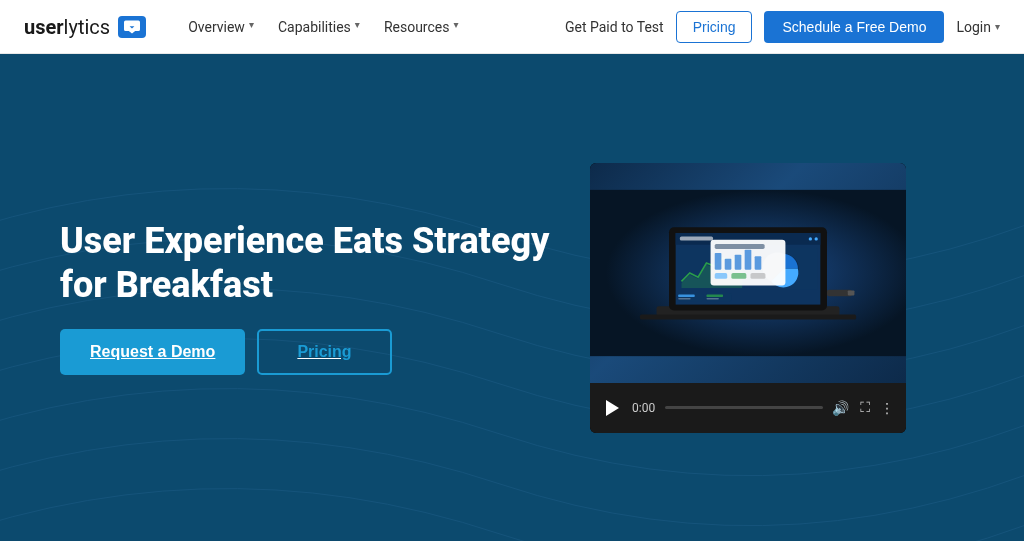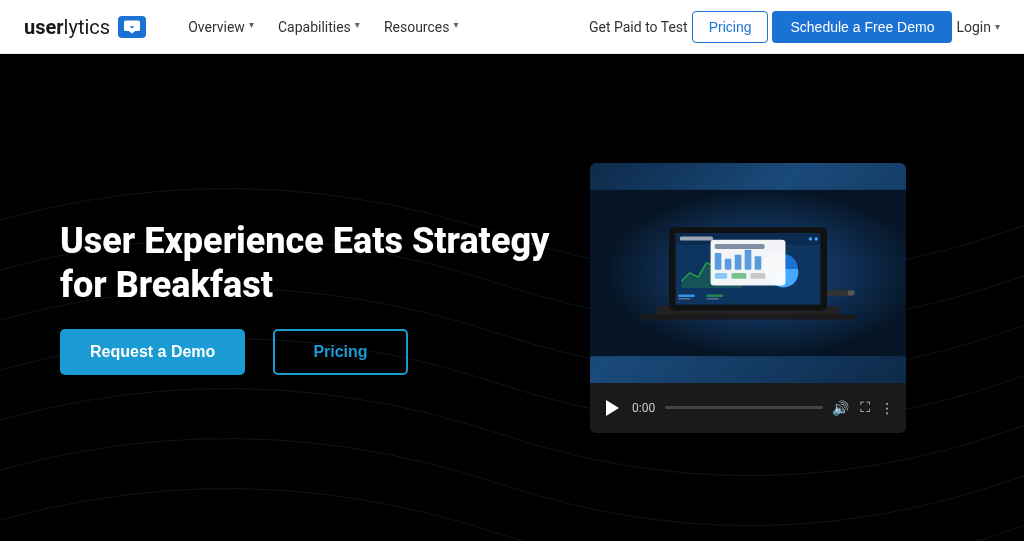--- a/index.html
+++ b/index.html
@@ -86,7 +86,7 @@
     .nav-right {
       display: flex;
       align-items: center;
-      gap: 4px;
+      gap: 12px;
     }
 
     .nav-link-plain {

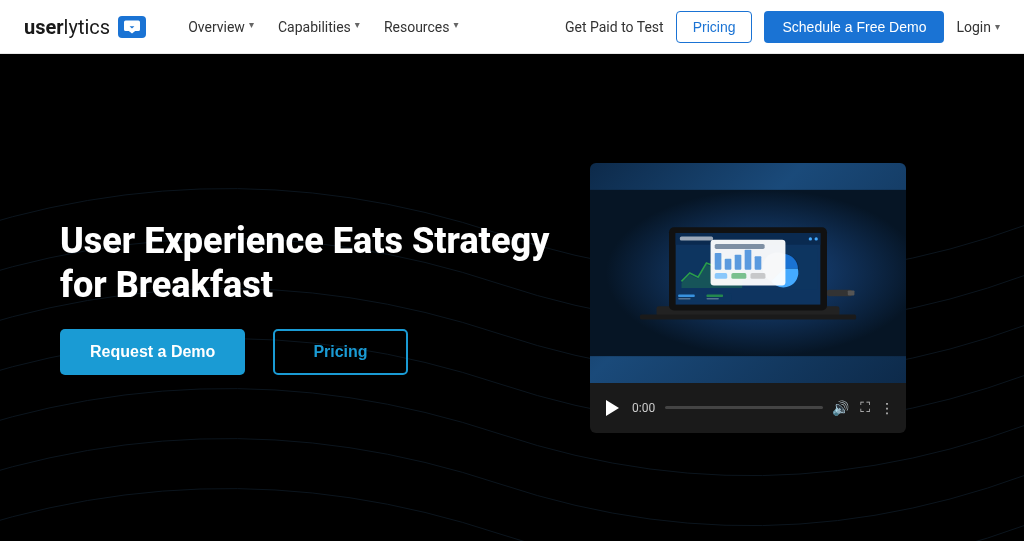--- a/index.html
+++ b/index.html
@@ -131,7 +131,7 @@
     
     .hero {
       position: relative;
-      background: #000000;
+      background: #0c4a6e;
       width: 1024px;
       height: 487px;
       overflow: hidden;

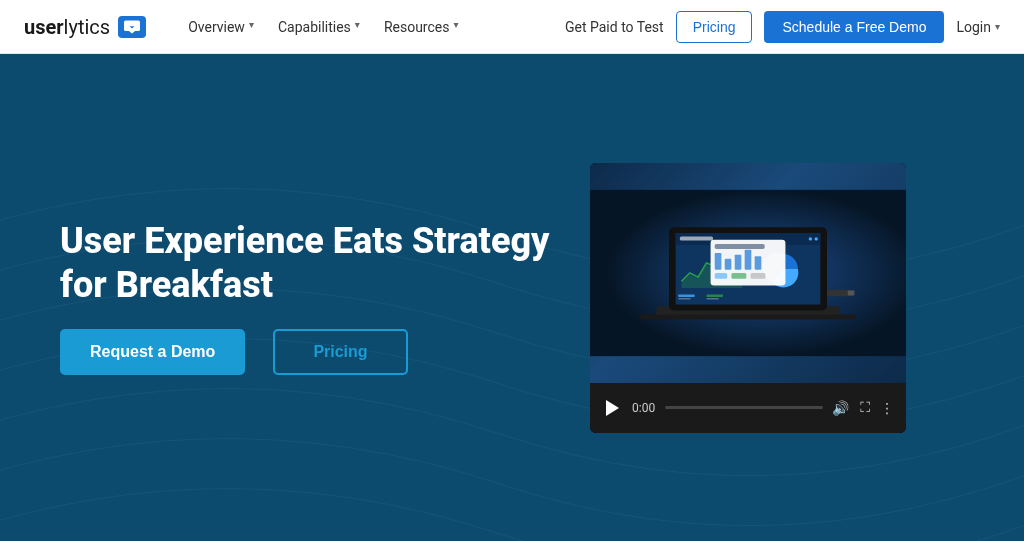--- a/index.html
+++ b/index.html
@@ -174,7 +174,8 @@
     .hero-buttons {
       display: flex;
       align-items: flex-start;
-      gap: 28px;
+      gap: 12px;
+      text-decoration: underline;
     }
 
     .btn-request-demo {

